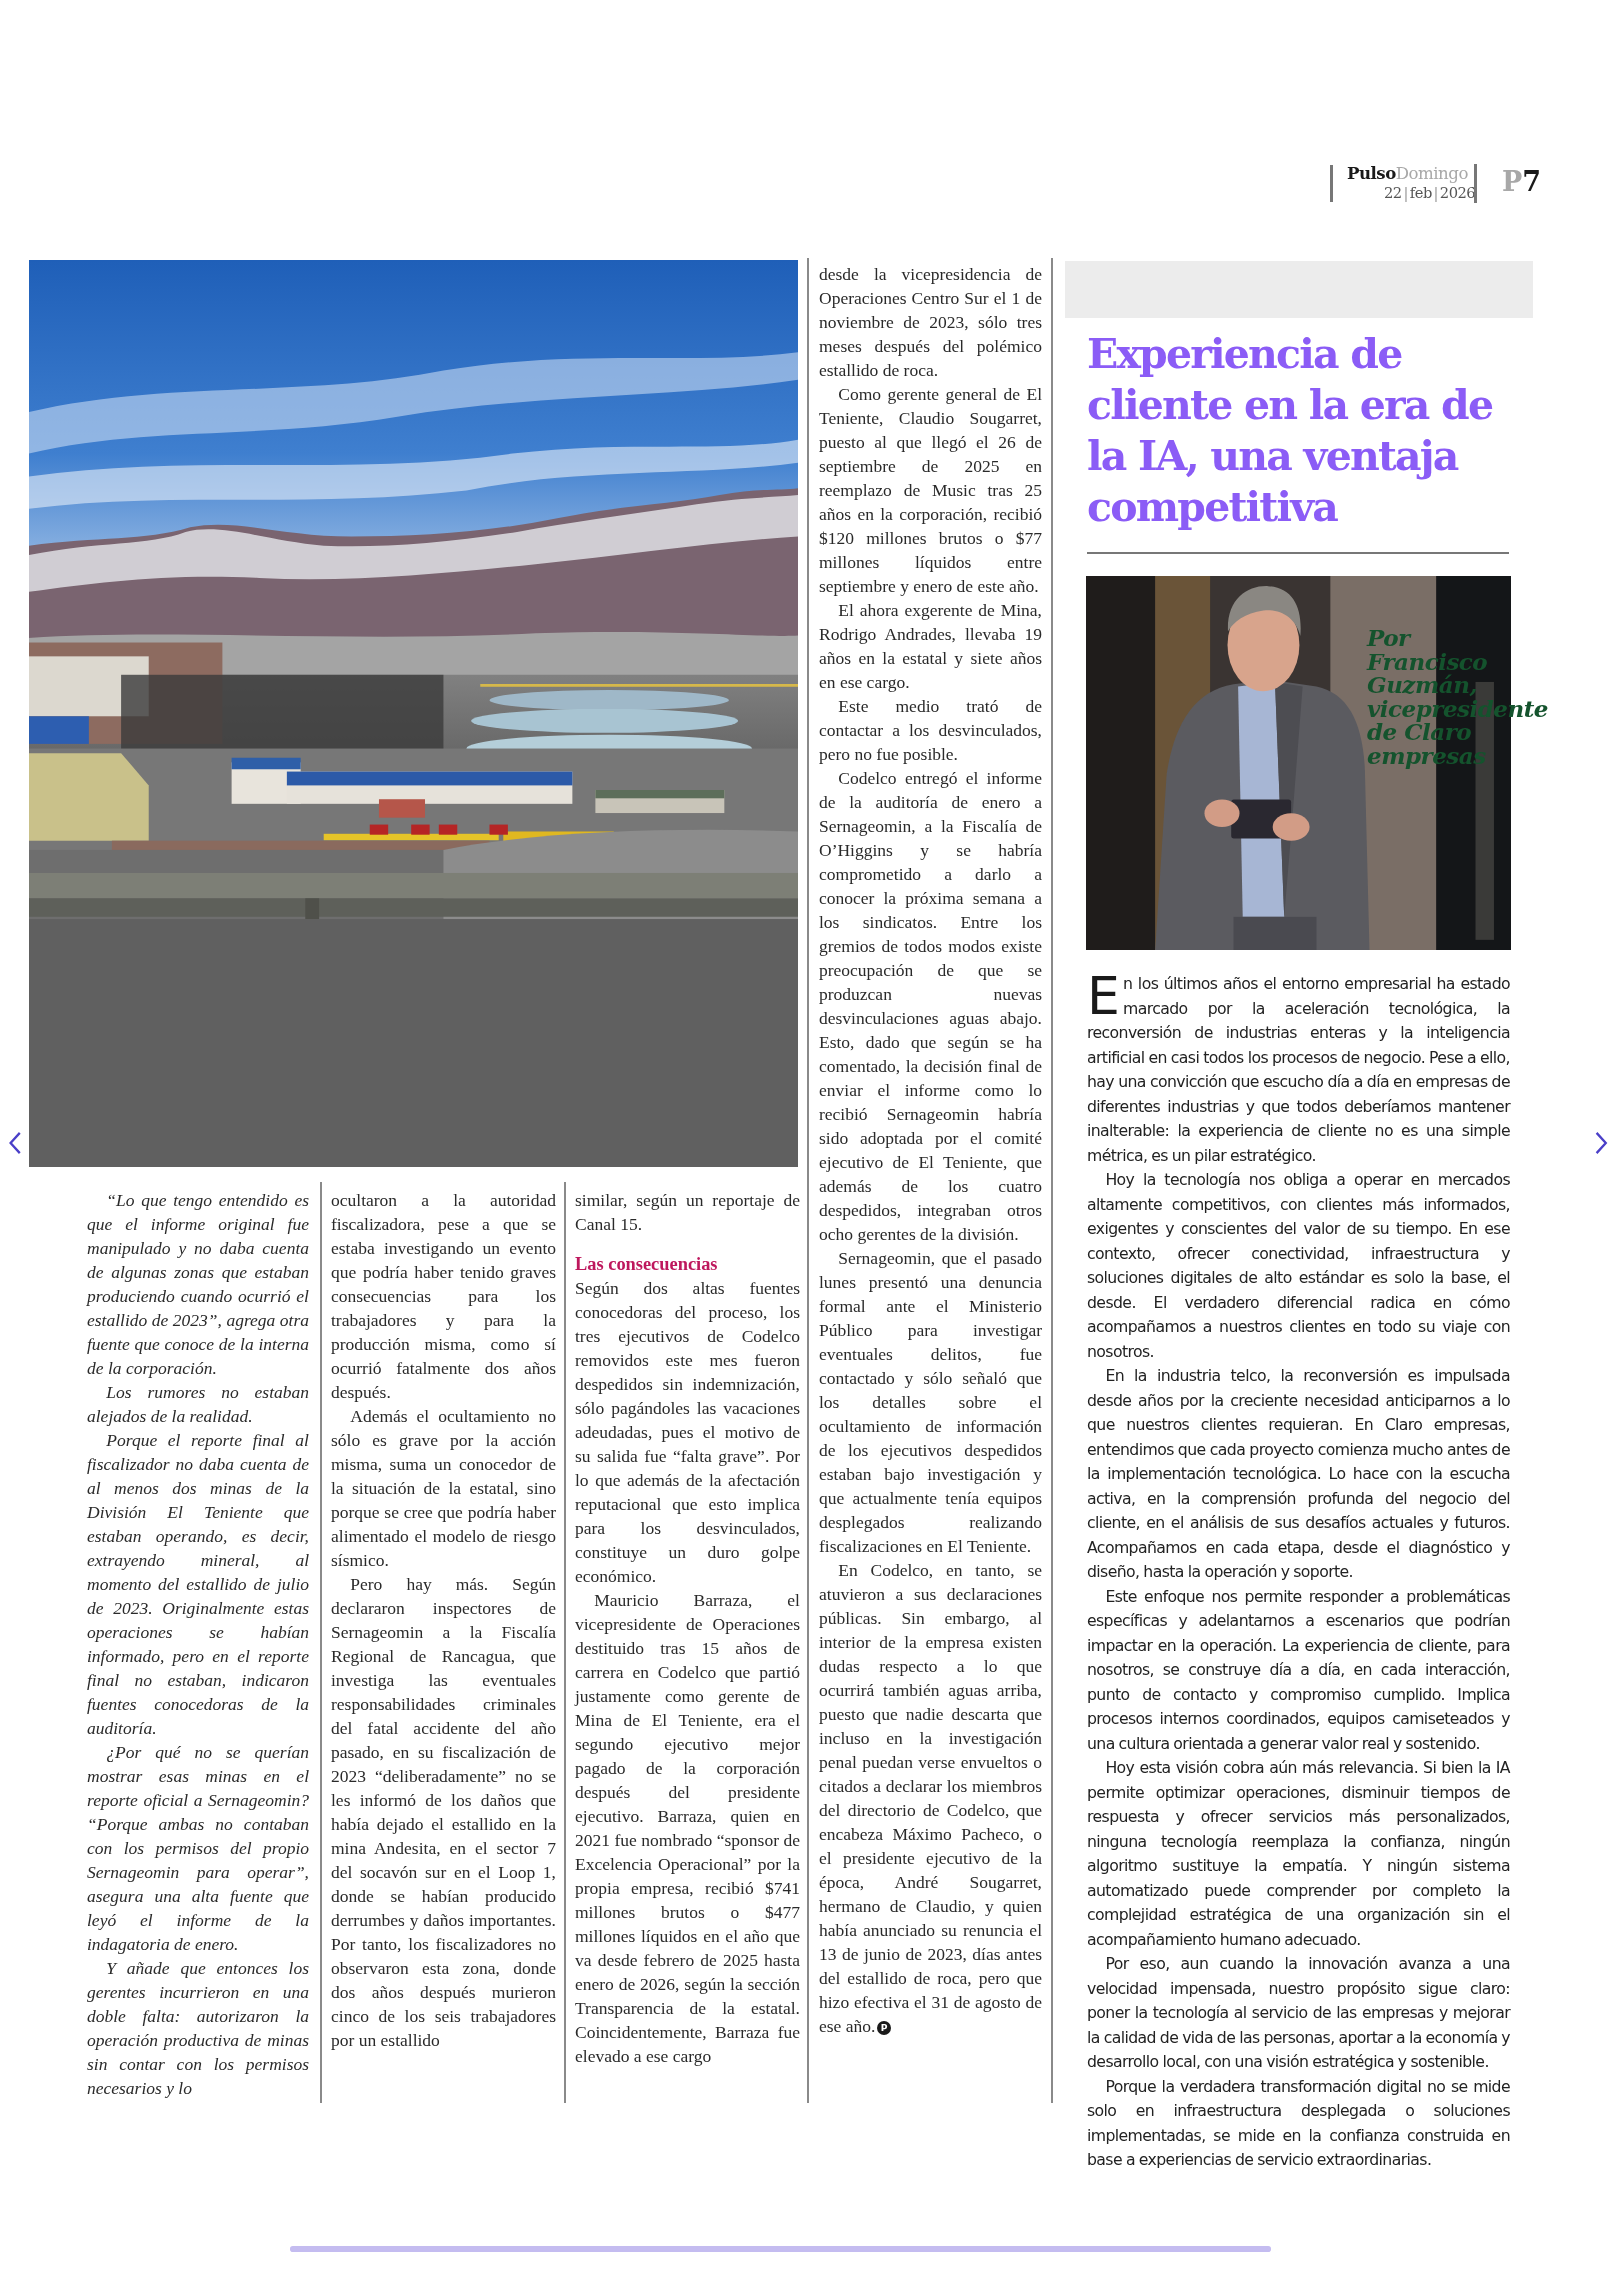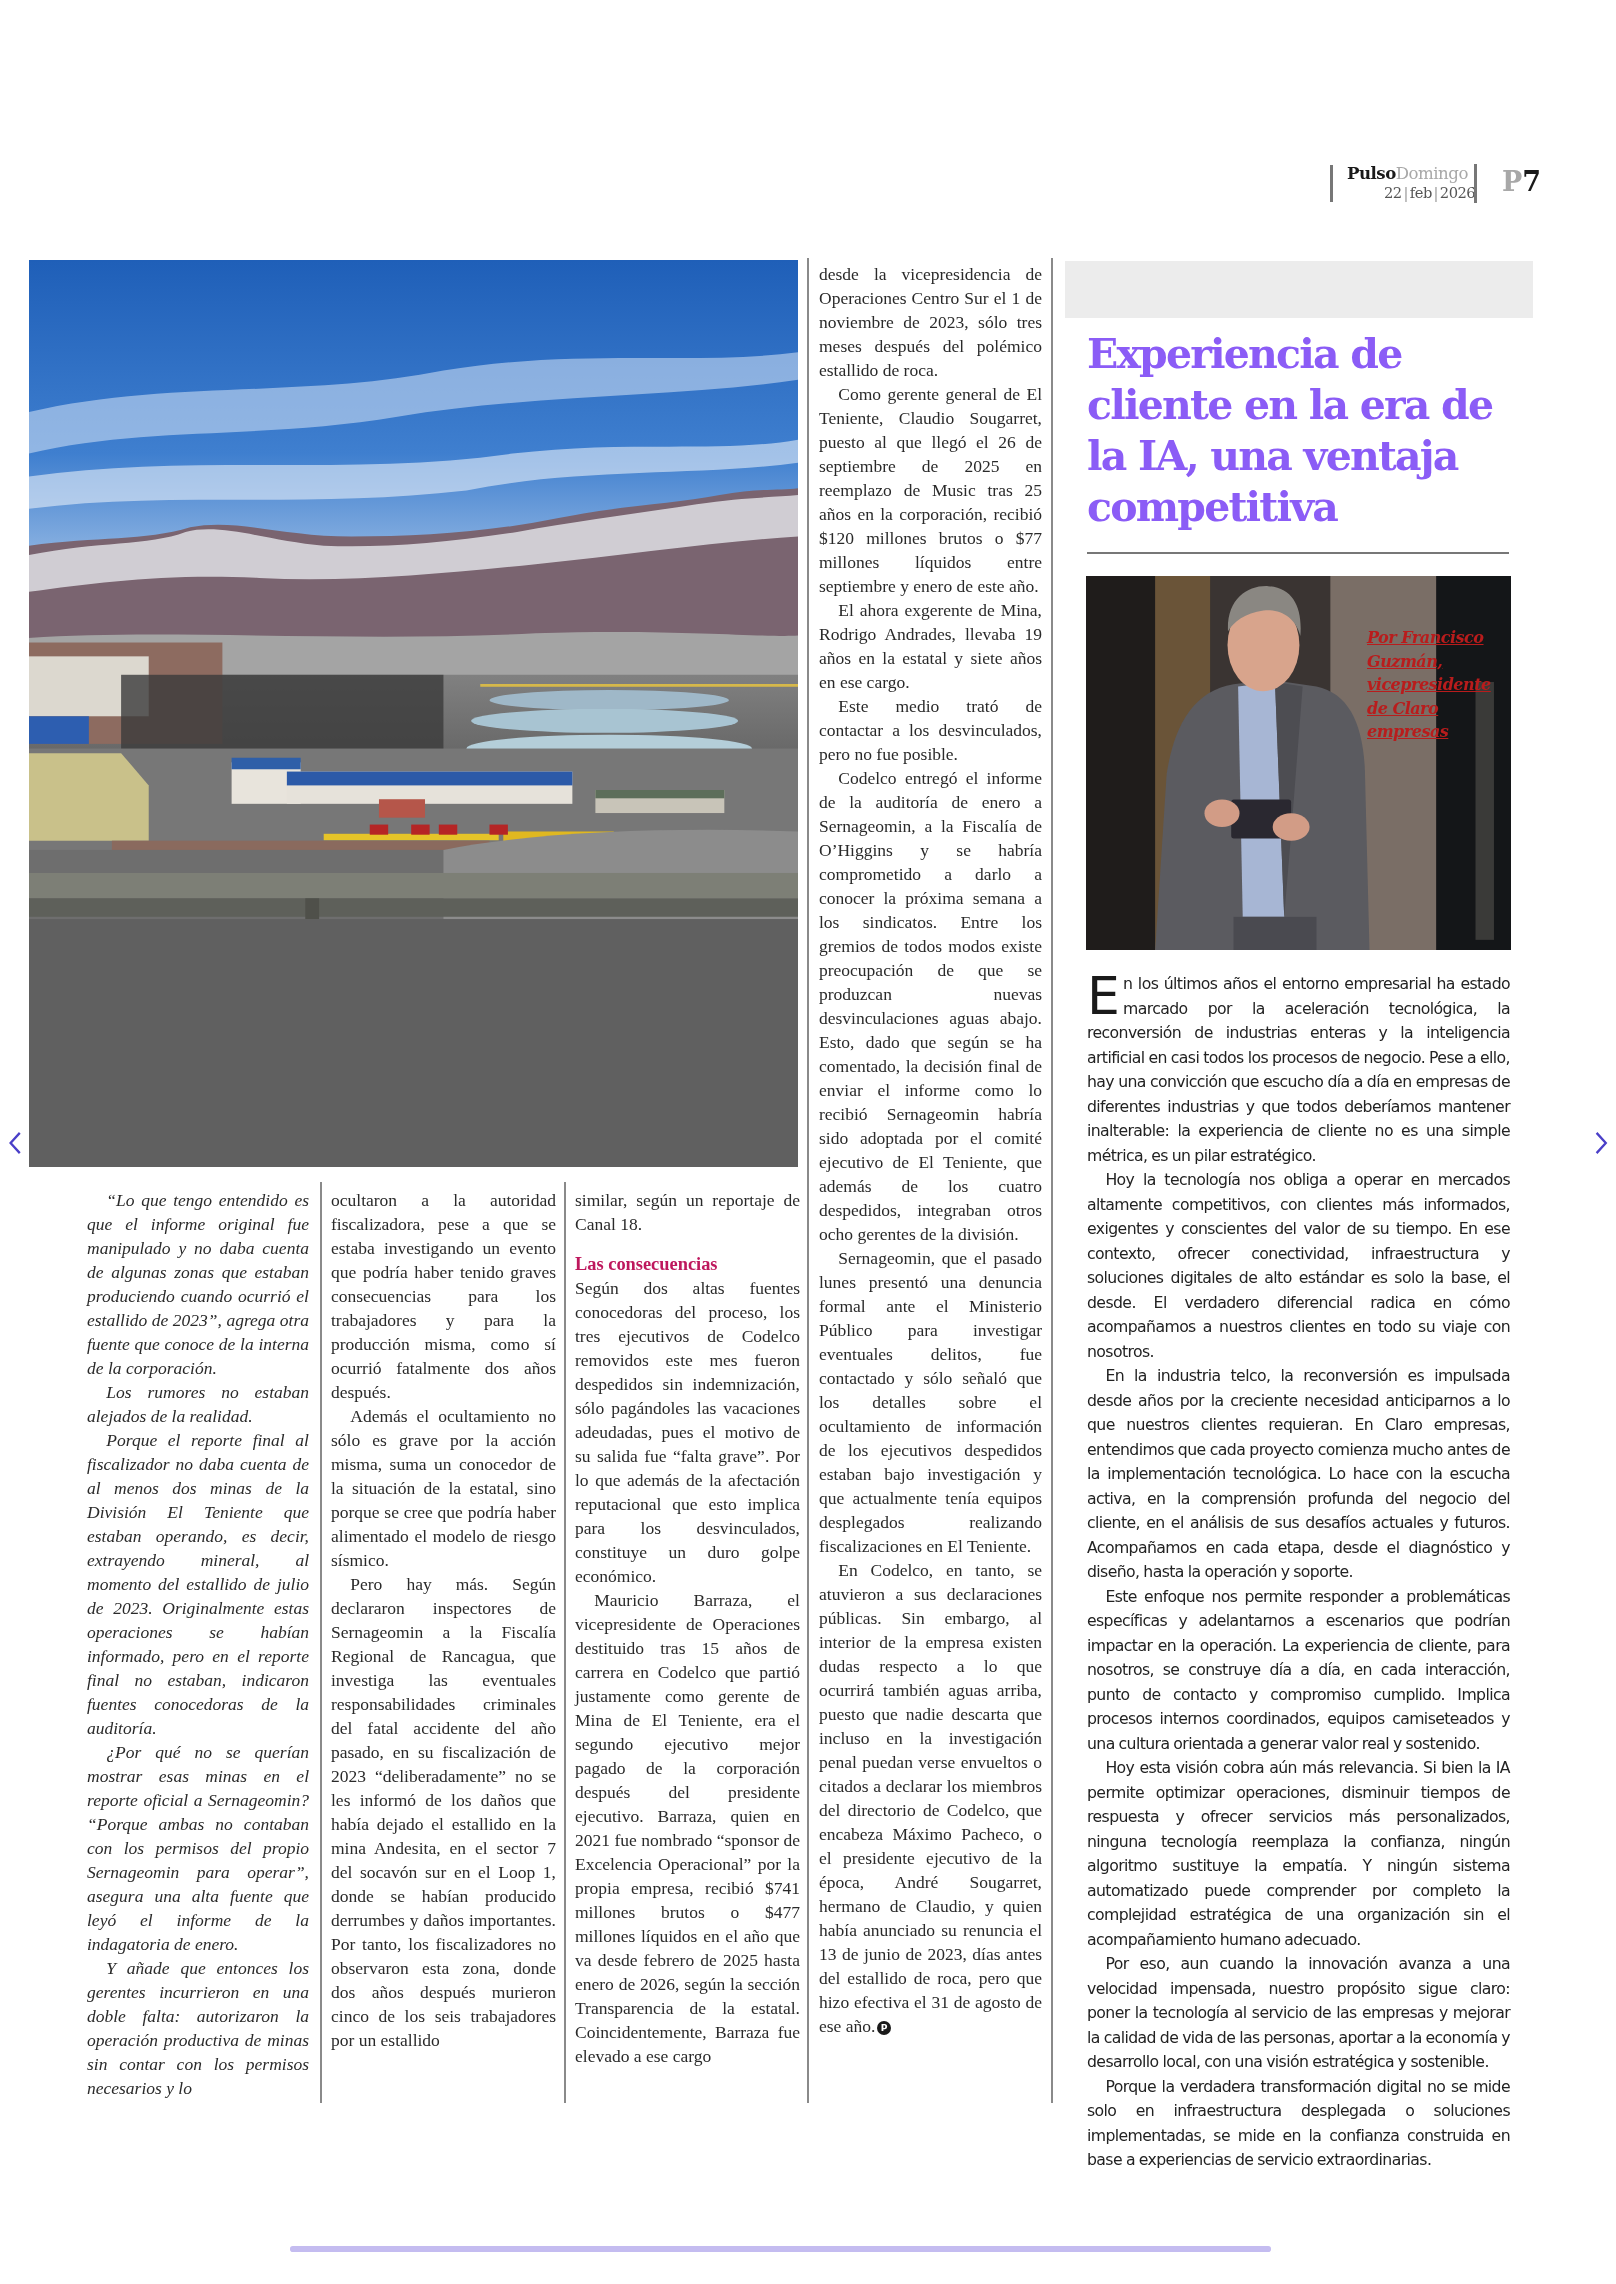--- a/index.html
+++ b/index.html
@@ -32,7 +32,7 @@
   .hl-rule { position:absolute; left:1087px; top:552px; width:422px; height:1.8px; background:#777; }
   .portrait { position:absolute; left:1086px; top:576px; width:425px; height:374px; overflow:hidden; }
   .portrait svg { width:100%; height:100%; display:block; }
-  .byline { position:absolute; left:1367px; top:626px; width:138px; font-family:"DejaVu Serif", serif; font-style:italic; font-weight:bold; font-size:16px; line-height:23.5px; color:#b91c1c; letter-spacing:-0.5px;text-decoration:underline; }
+  .byline { position:absolute; left:1367px; top:626px; width:138px; font-family:"DejaVu Serif", serif; font-style:italic; font-weight:bold; font-size:23px; line-height:23.5px; color:#14532d; letter-spacing:-0.5px; }
   .op-body { position:absolute; left:1087px; top:972px; width:423px; font-family:"DejaVu Sans", sans-serif; font-size:15.7px; line-height:24.5px; color:#222; text-align:justify; letter-spacing:-0.6px; word-spacing:-0.5px; }
   .op-body p { margin:0; text-indent:18.4px; }
   .op-body p.first { text-indent:0; }

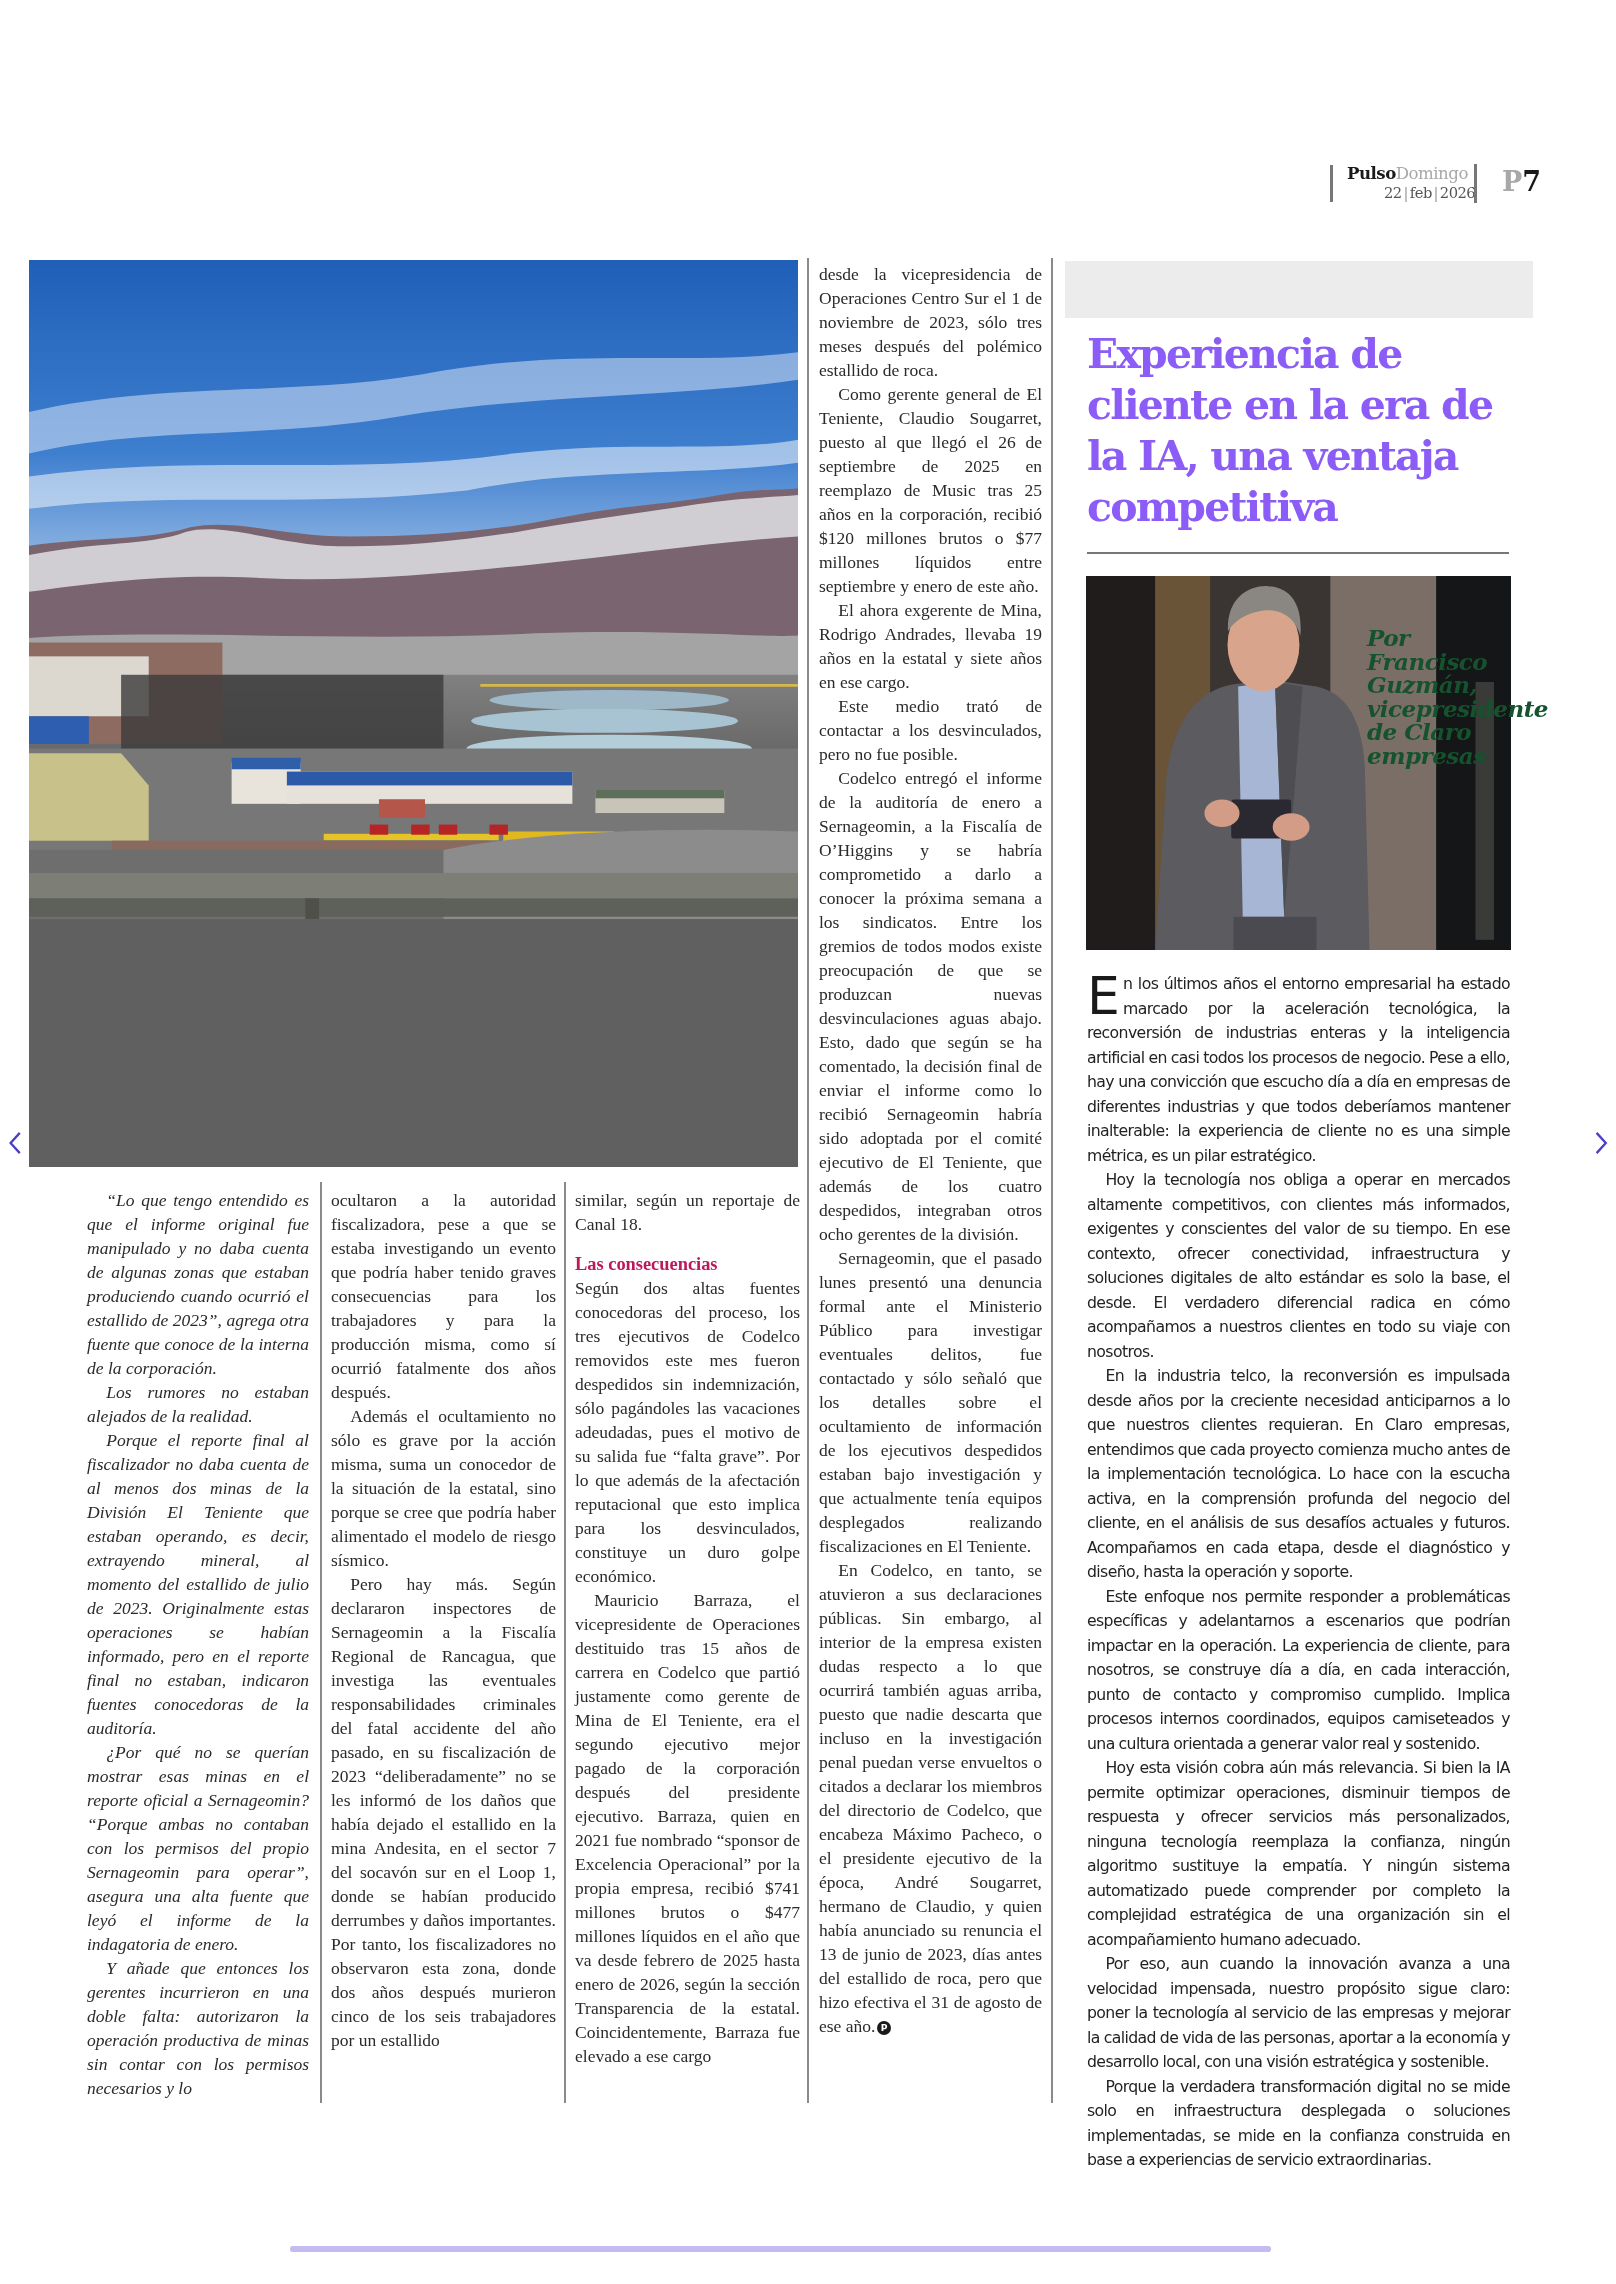--- a/index.html
+++ b/index.html
@@ -128,7 +128,7 @@
 <div class="vrule" style="left:564px; top:1182px; height:921px;"></div>
 
 <div class="col" style="left:575px; top:1182px; width:225px;">
-  <p class="noind">similar, según un reportaje de Canal 18.</p>
+  <p class="noind">similar, según un reportaje de Canal 15.</p>
   <h3>Las consecuencias</h3>
   <p class="noind">Según dos altas fuentes conocedoras del proceso, los tres ejecutivos de Codelco removidos este mes fueron despedidos sin indemnización, sólo pagándoles las vacaciones adeudadas, pues el motivo de su salida fue “falta grave”. Por lo que además de la afectación reputacional que esto implica para los desvinculados, constituye un duro golpe económico.</p>
   <p>Mauricio Barraza, el vicepresidente de Operaciones destituido tras 15 años de carrera en Codelco que partió justamente como gerente de Mina de El Teniente, era el segundo ejecutivo mejor pagado de la corporación después del presidente ejecutivo. Barraza, quien en 2021 fue nombrado “sponsor de Excelencia Operacional” por la propia empresa, recibió $741 millones brutos o $477 millones líquidos en el año que va desde febrero de 2025 hasta enero de 2026, según la sección Transparencia de la estatal. Coincidentemente, Barraza fue elevado a ese cargo</p>

